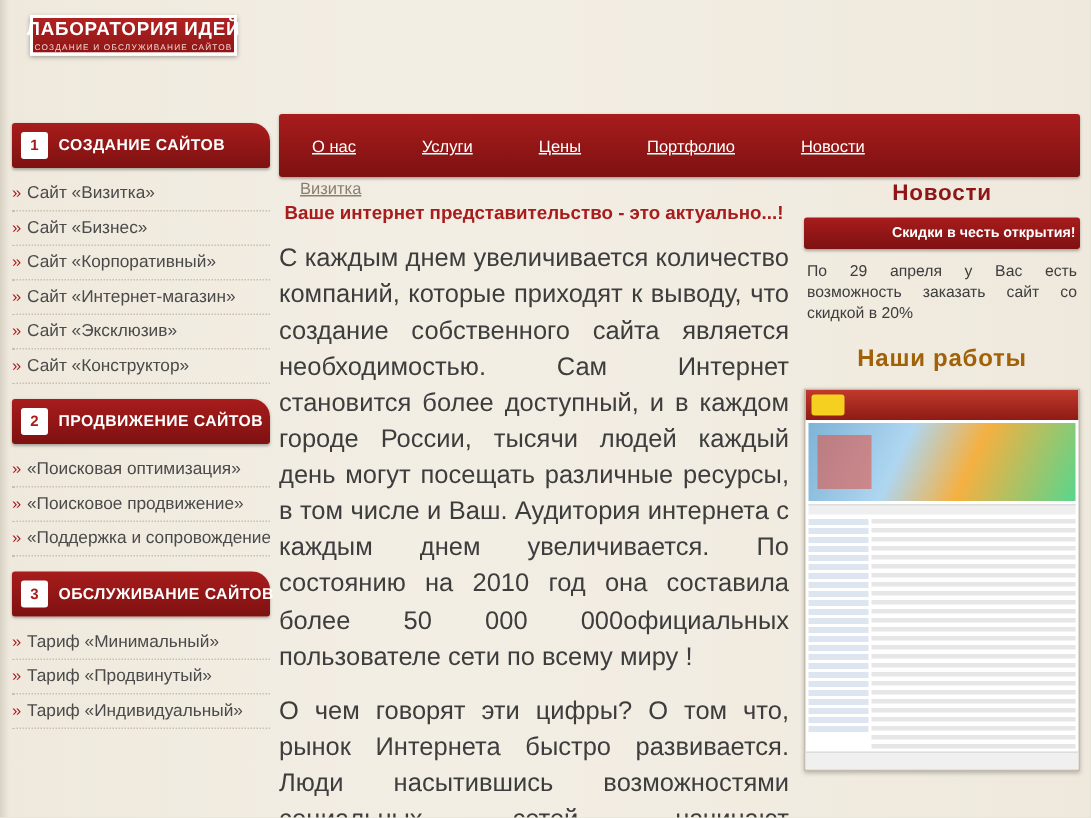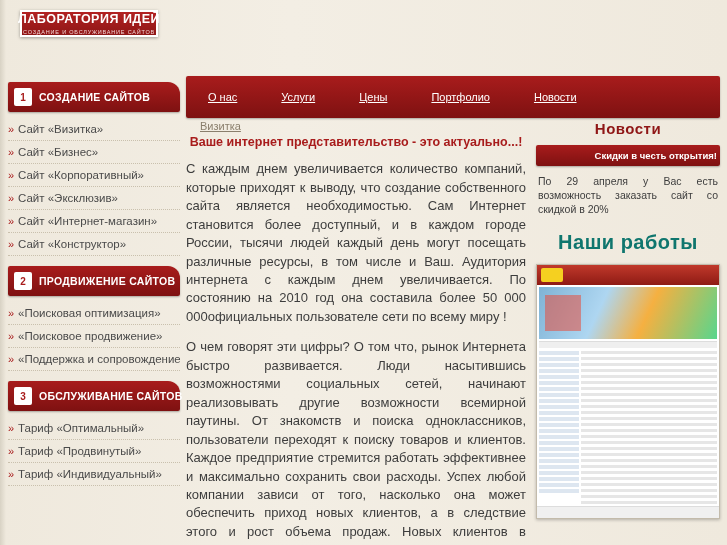--- a/index.html
+++ b/index.html
@@ -154,7 +154,7 @@
   }
   .content p {
     margin: 0 0 12px 0;
-    font-size: 13px;
+    font-size: 17px;
     line-height: 1.42;
     text-align: justify;
     color: #3d3d3d;

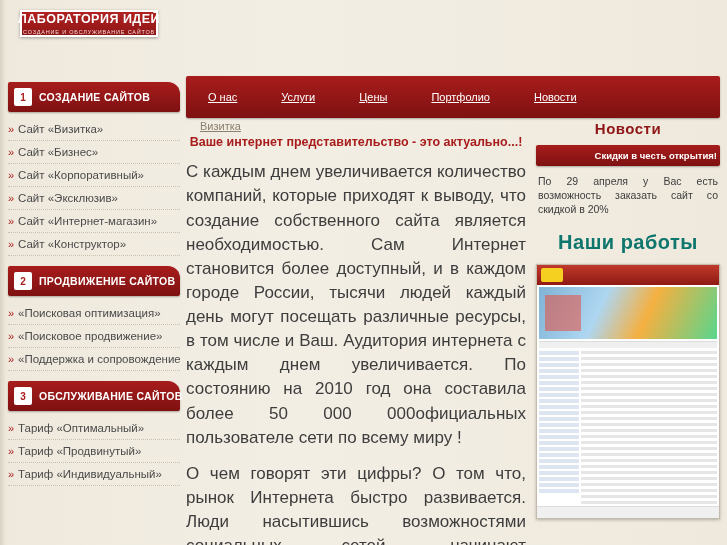--- a/index.html
+++ b/index.html
@@ -305,8 +305,8 @@
       <li><span>Сайт «Визитка»</span></li>
       <li><span>Сайт «Бизнес»</span></li>
       <li><span>Сайт «Корпоративный»</span></li>
+      <li><span>Сайт «Интернет-магазин»</span></li>
       <li><span>Сайт «Эксклюзив»</span></li>
-      <li><span>Сайт «Интернет-магазин»</span></li>
       <li><span>Сайт «Конструктор»</span></li>
     </ul>
 

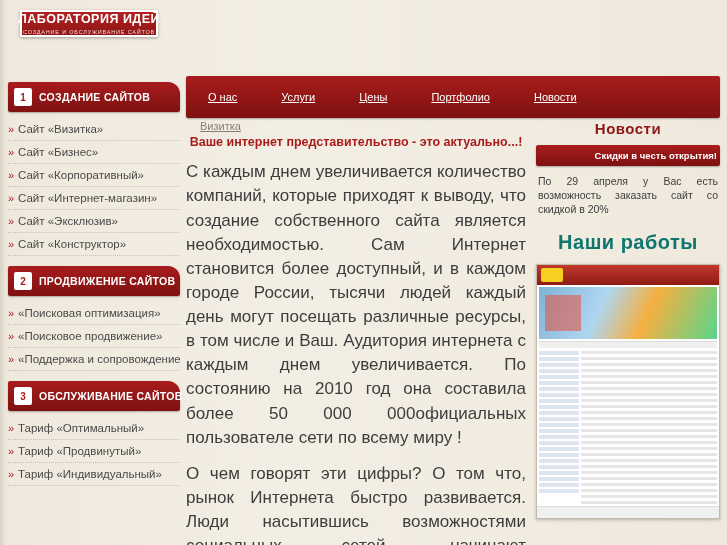--- a/index.html
+++ b/index.html
@@ -192,8 +192,8 @@
     text-align: justify;
   }
   .works-title {
-    color: #0f766e;
-    font-size: 20px;
+    color: #a16207;
+    font-size: 16px;
     text-align: center;
     margin: 0 0 10px 0;
     letter-spacing: .5px;

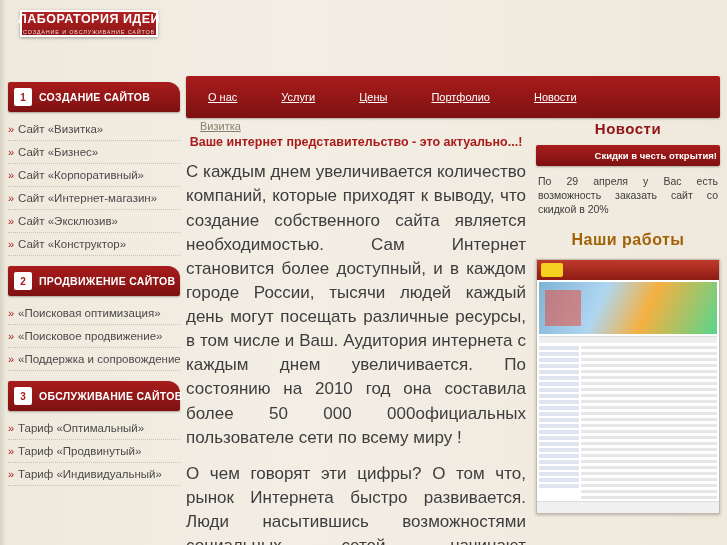--- a/index.html
+++ b/index.html
@@ -325,7 +325,7 @@
       <span class="txt">ОБСЛУЖИВАНИЕ САЙТОВ</span>
     </div>
     <ul class="side-list">
-      <li><span>Тариф «Оптимальный»</span></li>
+      <li><span>Тариф «Минимальный»</span></li>
       <li><span>Тариф «Продвинутый»</span></li>
       <li><span>Тариф «Индивидуальный»</span></li>
     </ul>

